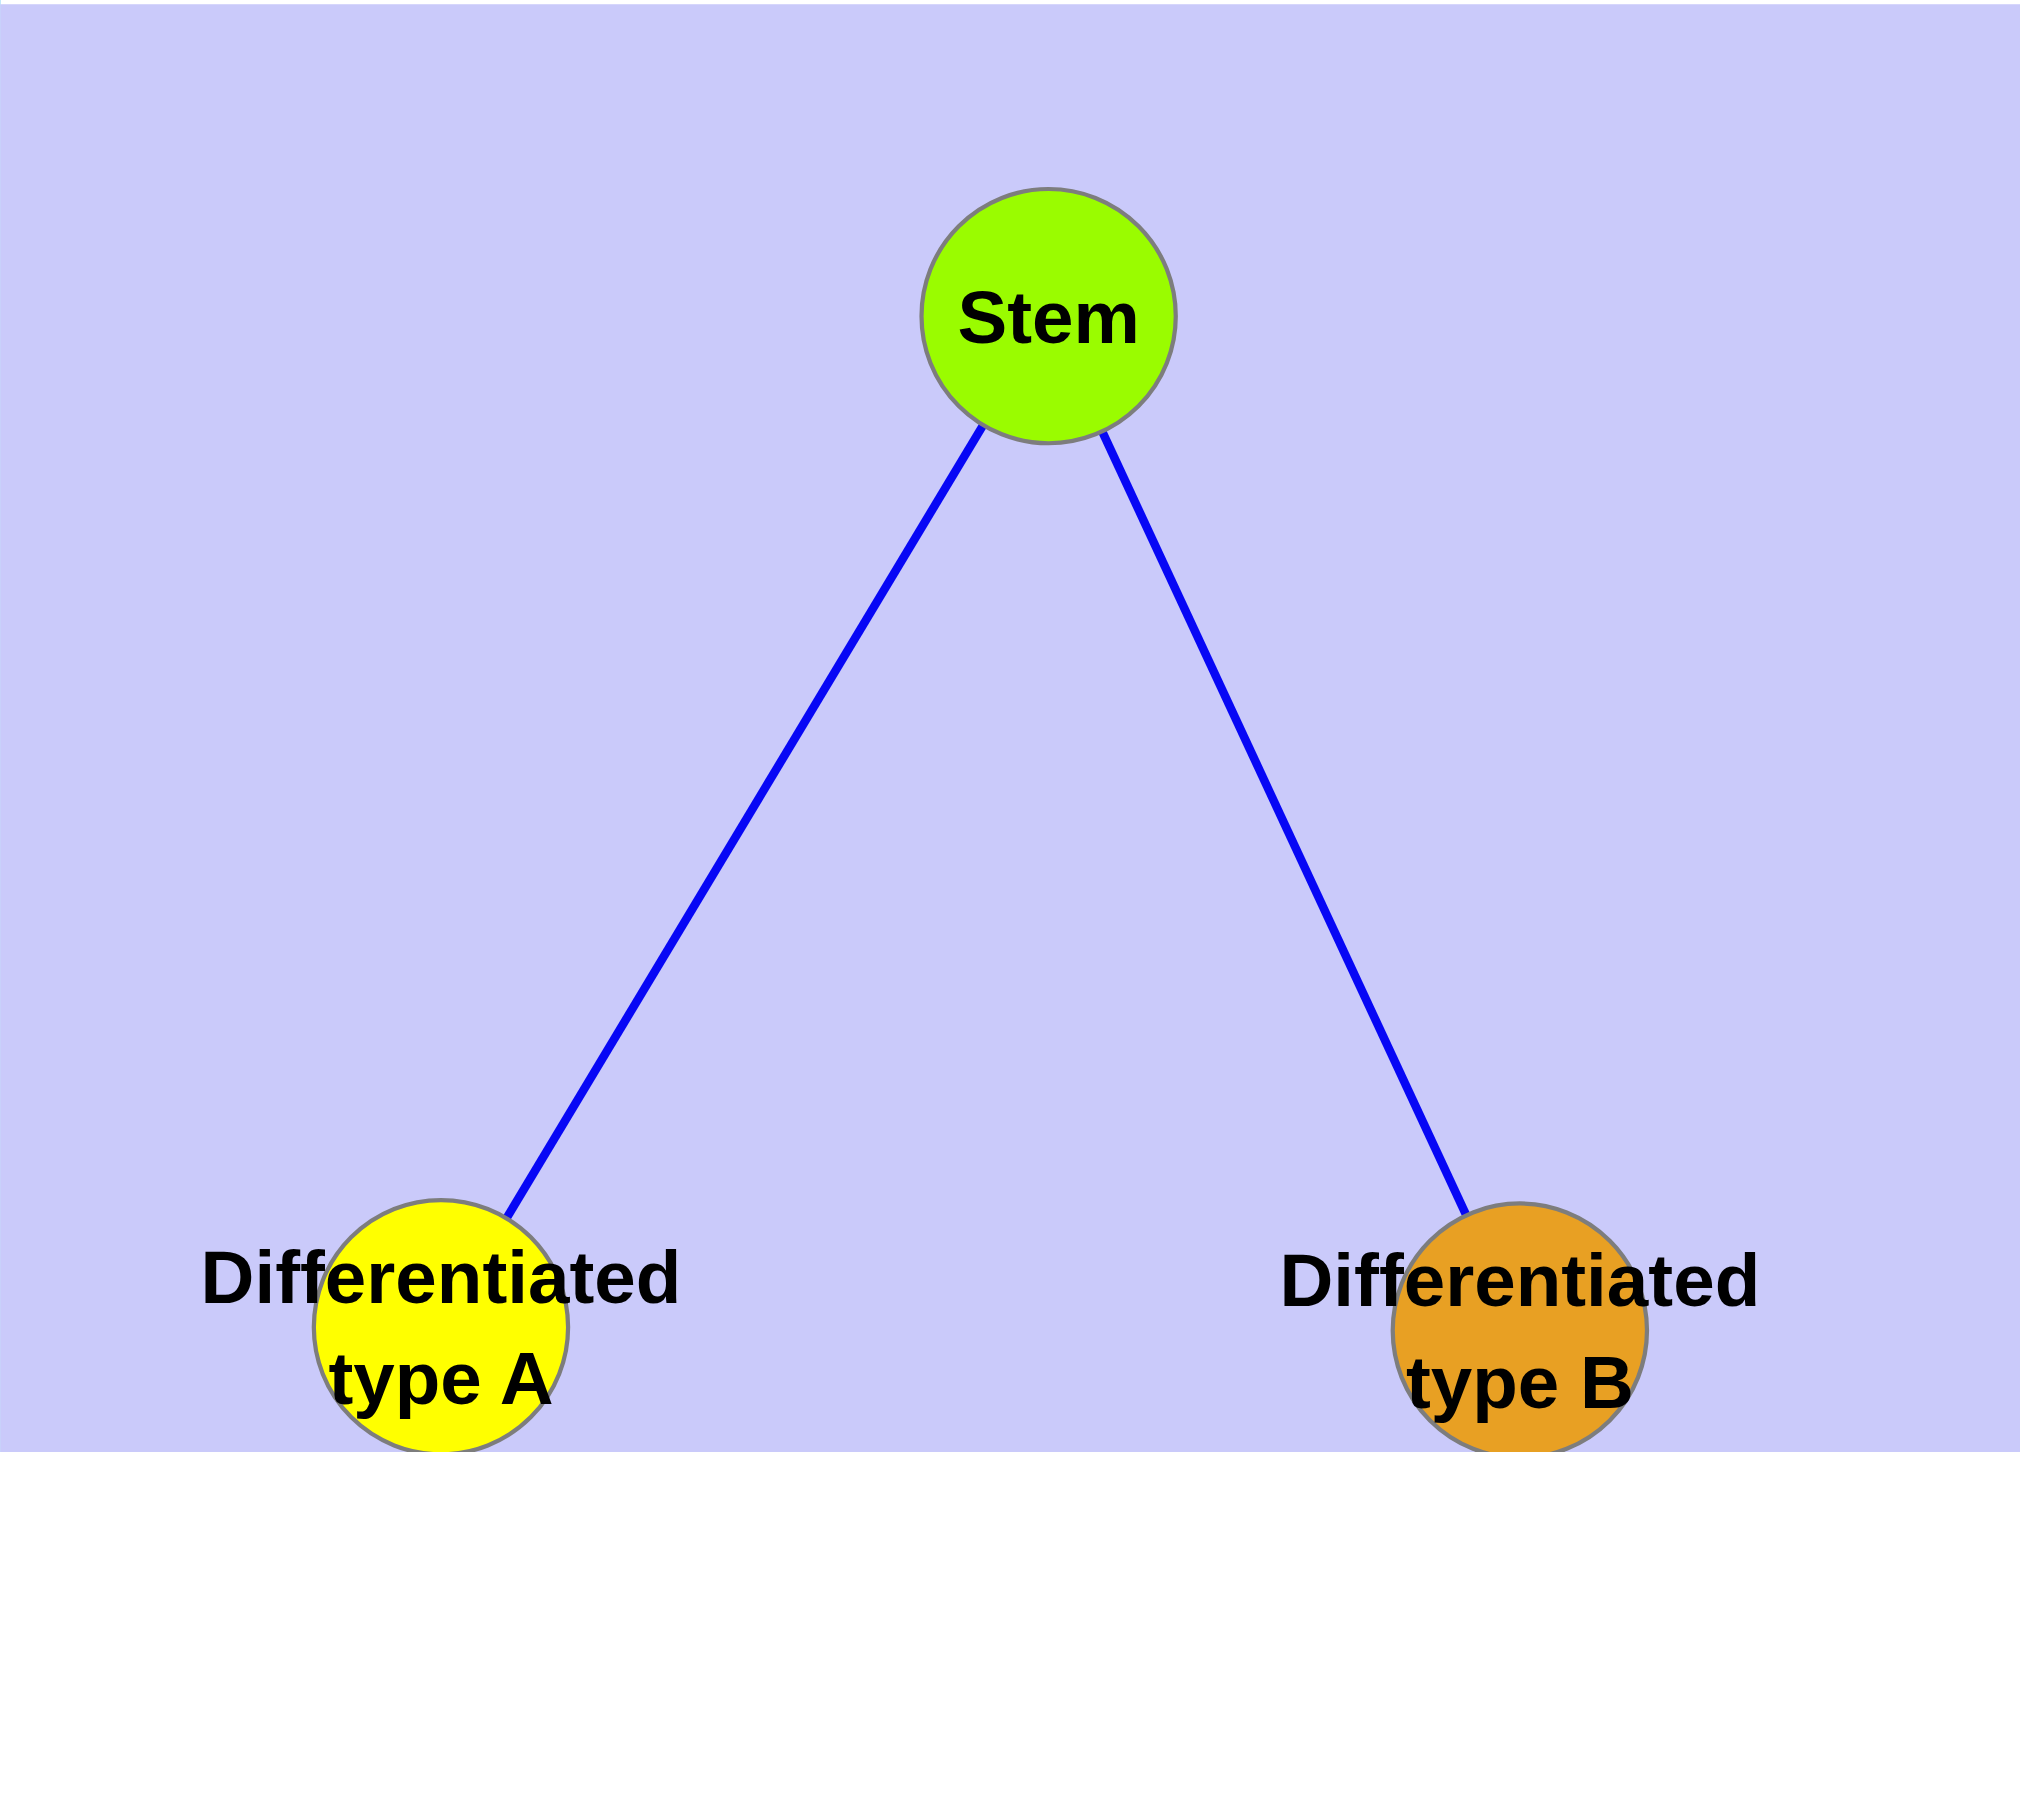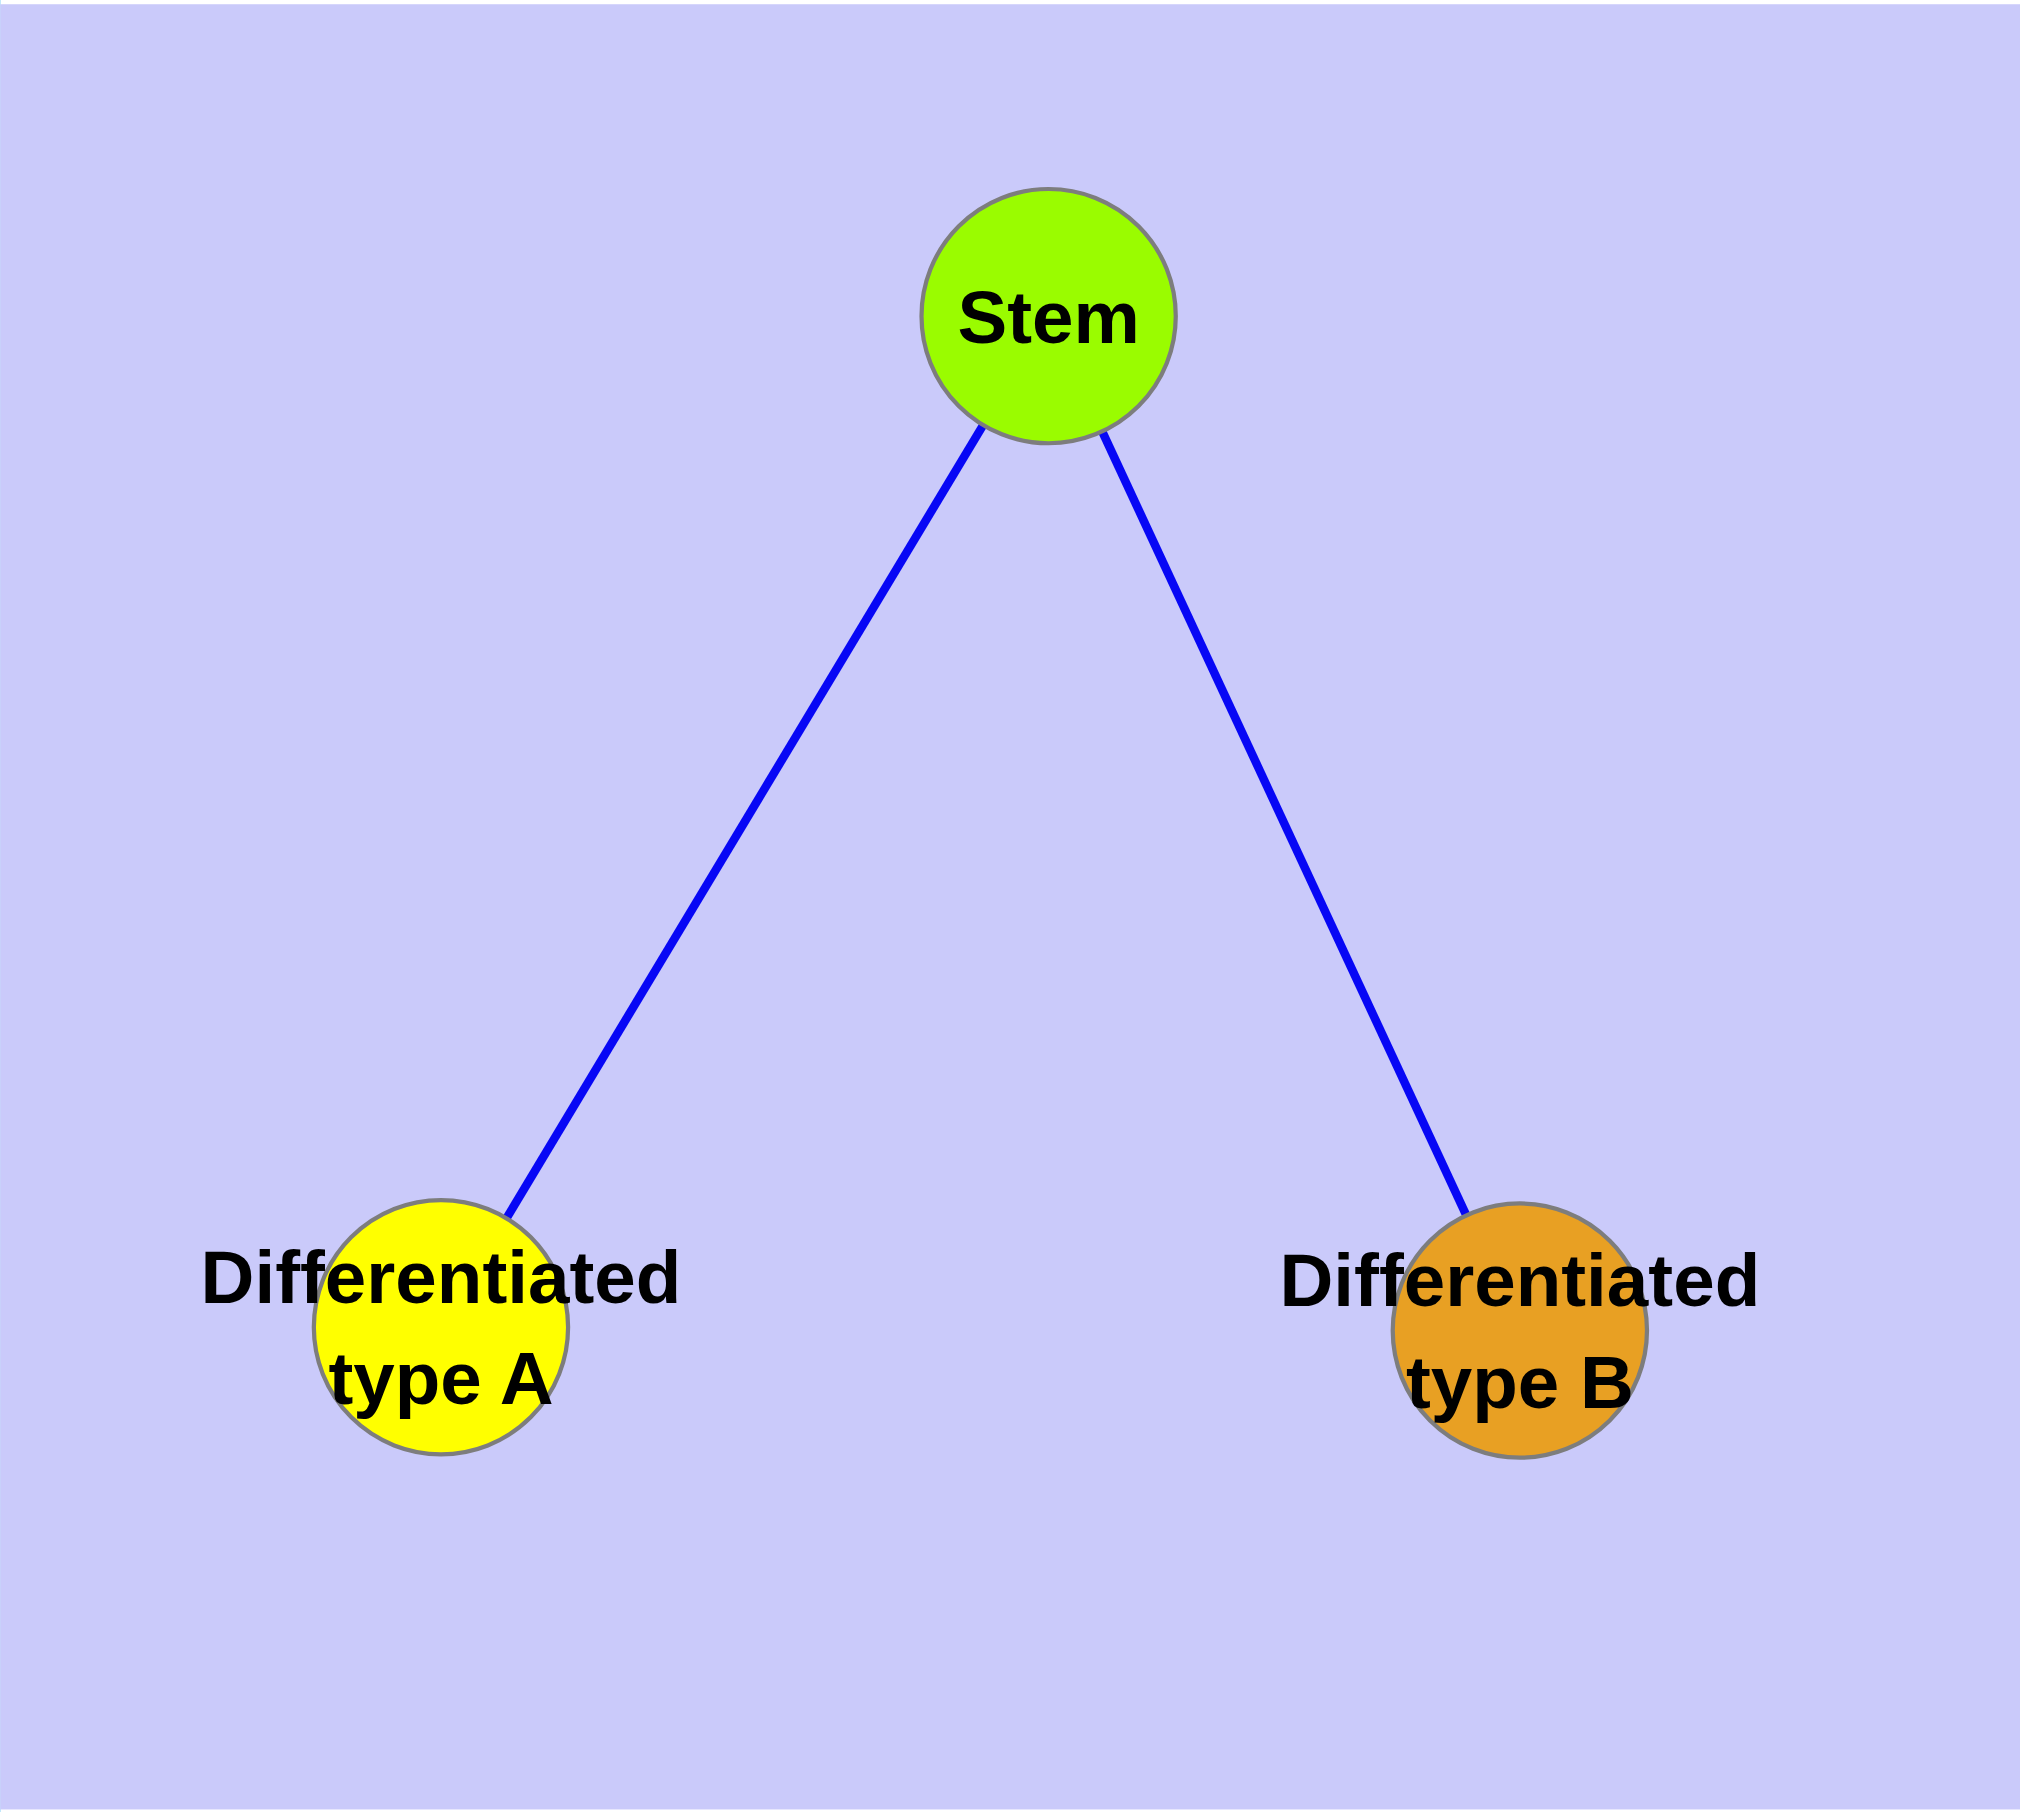--- a/index.html
+++ b/index.html
@@ -10,7 +10,7 @@
   .stage {
     position: relative;
     width: 2021px;
-    height: 1812px;
+    height: 1452px;
     background: #0ea5e9;
     overflow: hidden;
     font-family: "Liberation Sans", sans-serif;

